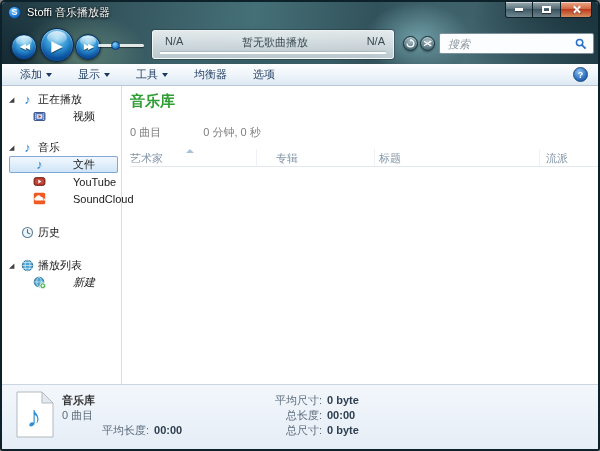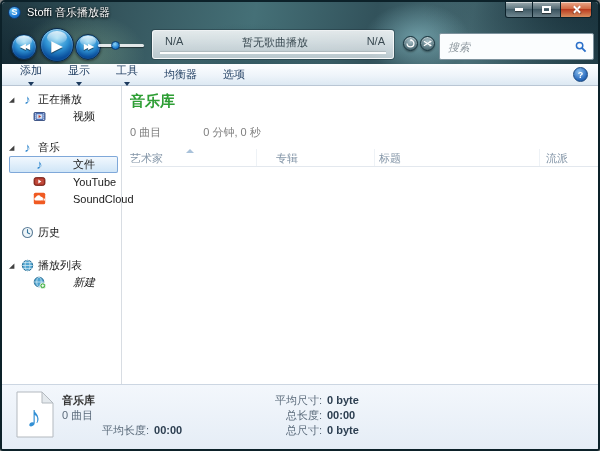--- a/index.html
+++ b/index.html
@@ -78,7 +78,7 @@
   .rbtn svg { display:block; }
   .btn-repeat { left:401px; } .btn-shuffle { left:418px; }
 
-  .searchbox { position:absolute; left:437px; top:11px; width:155px; height:27px;
+  .searchbox { position:absolute; left:437px; top:11px; width:155px; height:21px;
                background:#fbfdfe; border:1px solid #7d929d; border-radius:2px;
                display:flex; align-items:center; }
   .searchbox input { flex:1; border:none; outline:none; background:transparent; font-size:11px;

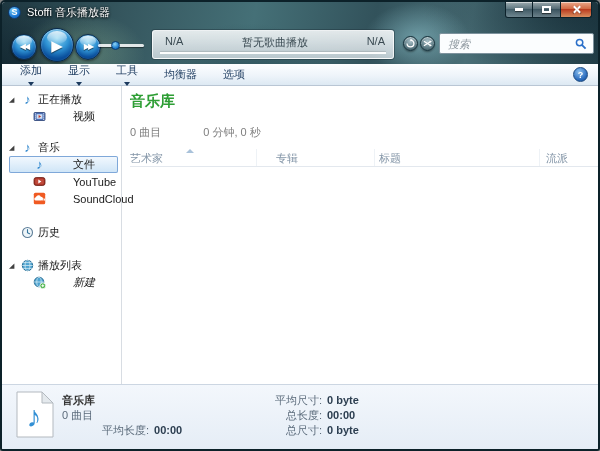--- a/index.html
+++ b/index.html
@@ -91,7 +91,7 @@
              background:linear-gradient(#fdfeff,#eef4fa 55%,#dde9f3);
              border-bottom:1px solid #b9c6d4; }
   .menu-item { display:flex; align-items:center; gap:4px; font-size:11px; color:#1c3a5e;
-               padding:2px 4px; margin-right:18px; cursor:default;flex-direction:column; }
+               padding:2px 4px; margin-right:18px; cursor:default; }
   .dd-arrow { width:0; height:0; border-left:3px solid transparent; border-right:3px solid transparent;
               border-top:4px solid #1c3a5e; }
   .helpbtn { position:absolute; right:10px; top:3px; width:15px; height:15px; border-radius:50%;

